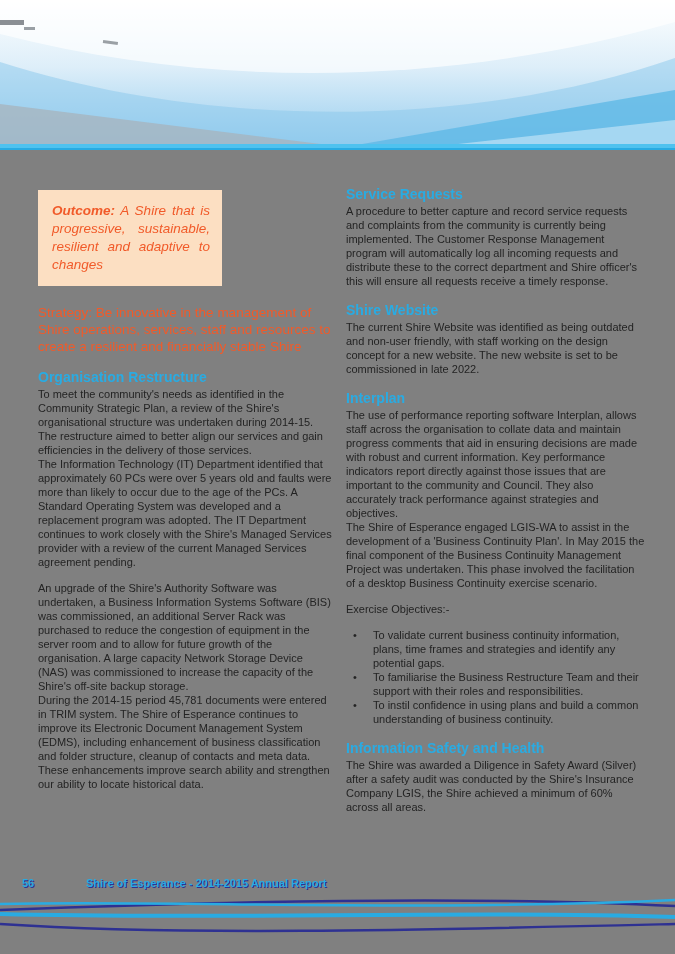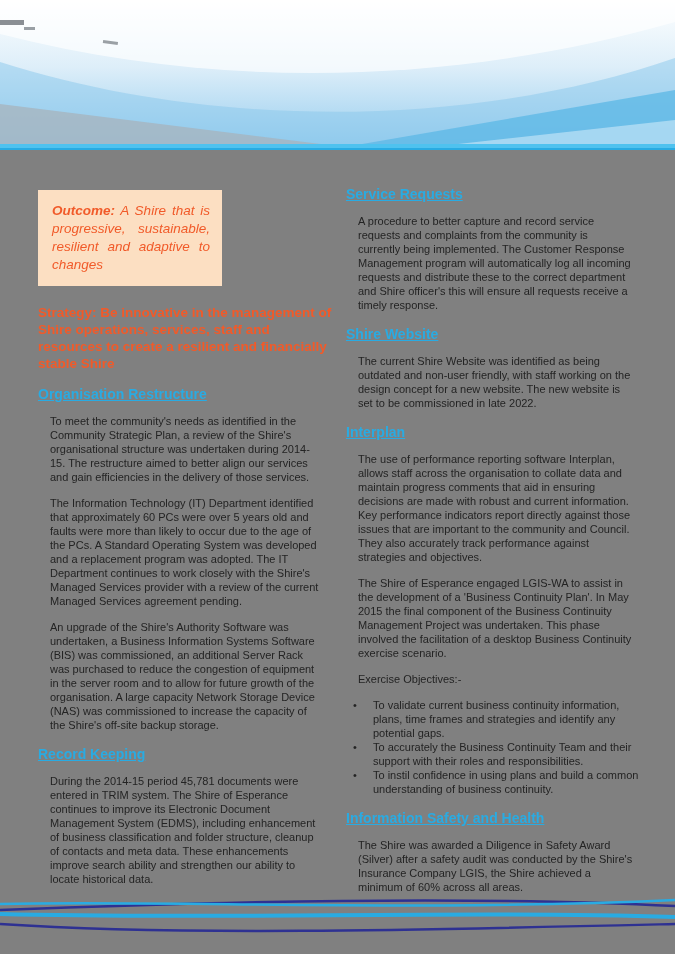--- a/index.html
+++ b/index.html
@@ -20,7 +20,7 @@
   .col.right{left:346px;width:299px;}
   .h{
     font-size:14px;line-height:16px;font-weight:bold;
-    color:#29ABE2;margin:14px 0 2px 0;text-decoration:underline;
+    color:#29ABE2;margin:14px 0 2px 0;
   }
   .col.right .h.first{margin-top:36px;}
   .body{

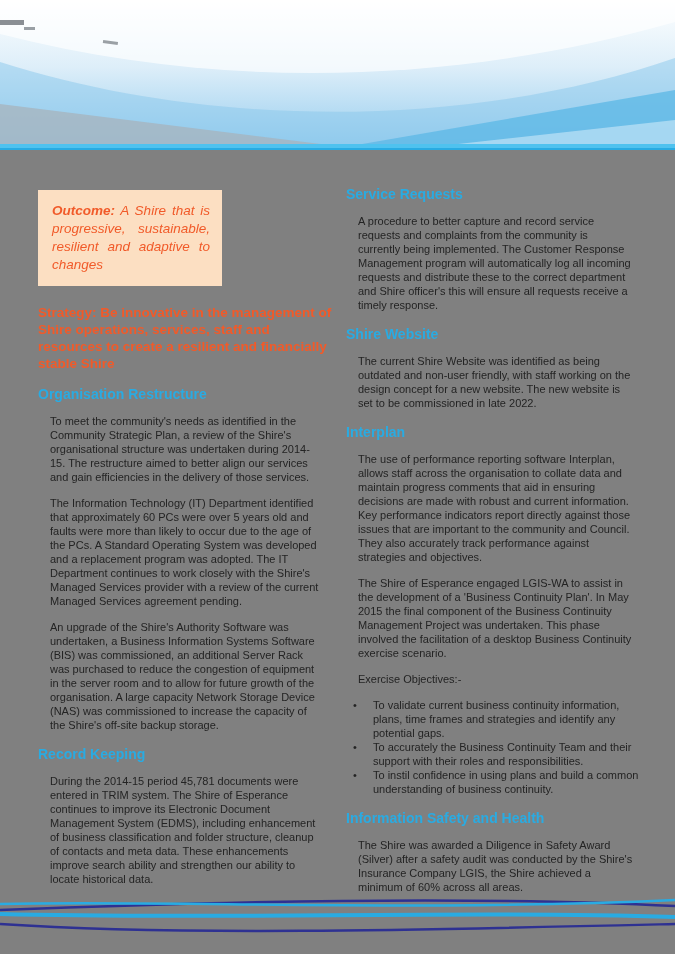--- a/index.html
+++ b/index.html
@@ -25,7 +25,7 @@
   .col.right .h.first{margin-top:36px;}
   .body{
     font-size:11px;line-height:14px;color:#232323;
-    margin:12px;
+    margin:0;
   }
   .body + .body{margin-top:12px;}
   

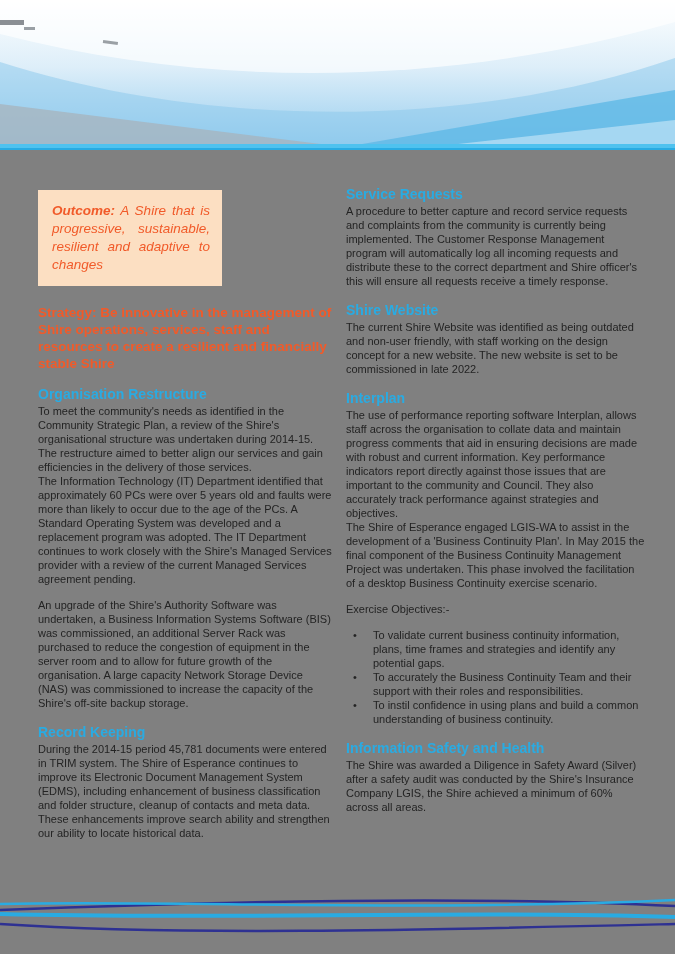--- a/index.html
+++ b/index.html
@@ -42,7 +42,7 @@
   
   .strategy{
     margin:18px 0 0 0;
-    font-size:13.5px;line-height:17px;font-weight:bold;
+    font-size:13.5px;line-height:17px;font-weight:normal;
     color:#F15A29;
   }
   

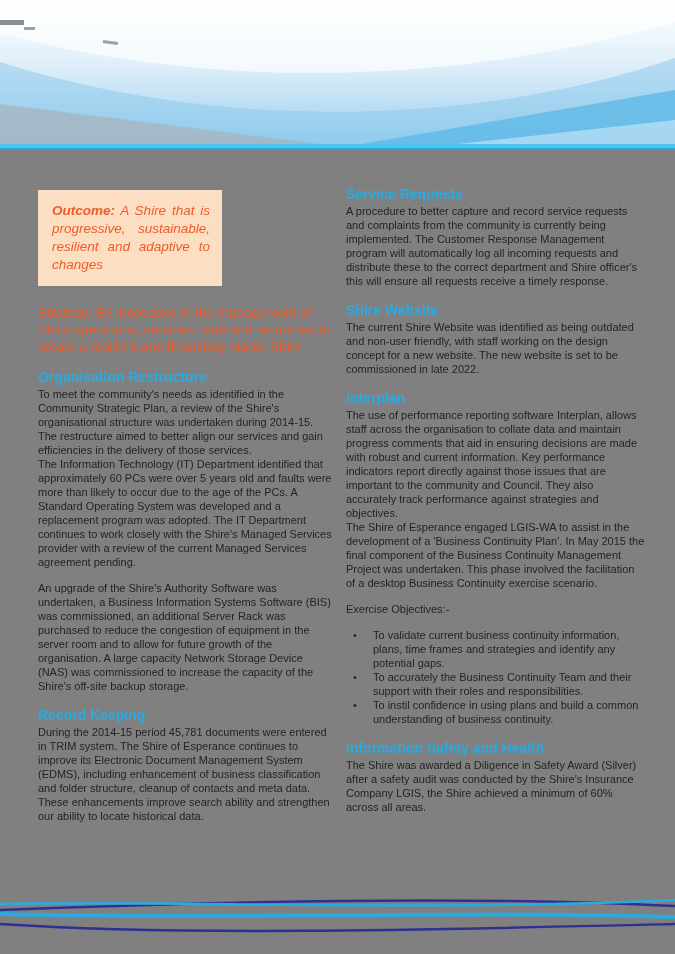--- a/index.html
+++ b/index.html
@@ -153,7 +153,7 @@
         <p class="body">Exercise Objectives:-</p>
         <ul class="bullets">
           <li>To validate current business continuity information, plans, time frames and strategies and identify any potential gaps.</li>
-          <li>To accurately the Business Continuity Team and their support with their roles and responsibilities.</li>
+          <li>To familiarise the Business Restructure Team and their support with their roles and responsibilities.</li>
           <li>To instil confidence in using plans and build a common understanding of business continuity.</li>
         </ul>
       </section>

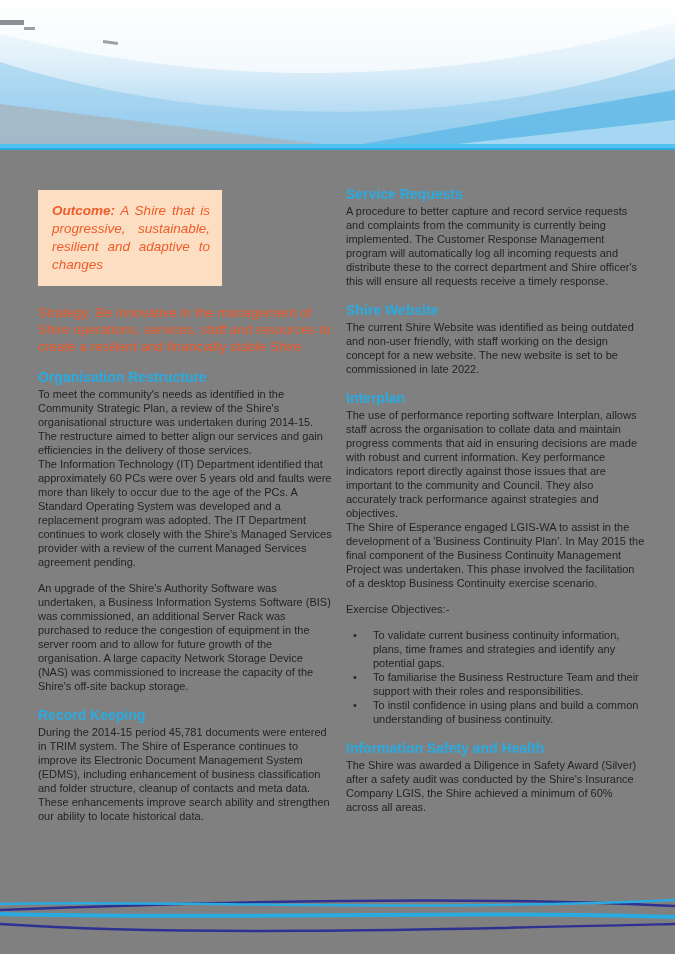--- a/index.html
+++ b/index.html
@@ -125,7 +125,6 @@
       </section>
 
       <section>
-        <h2 class="h">Record Keeping</h2>
         <p class="body">During the 2014-15 period 45,781 documents were entered in TRIM system. The Shire of Esperance continues to improve its Electronic Document Management System (EDMS), including enhancement of business classification and folder structure, cleanup of contacts and meta data. These enhancements improve search ability and strengthen our ability to locate historical data.</p>
       </section>
 

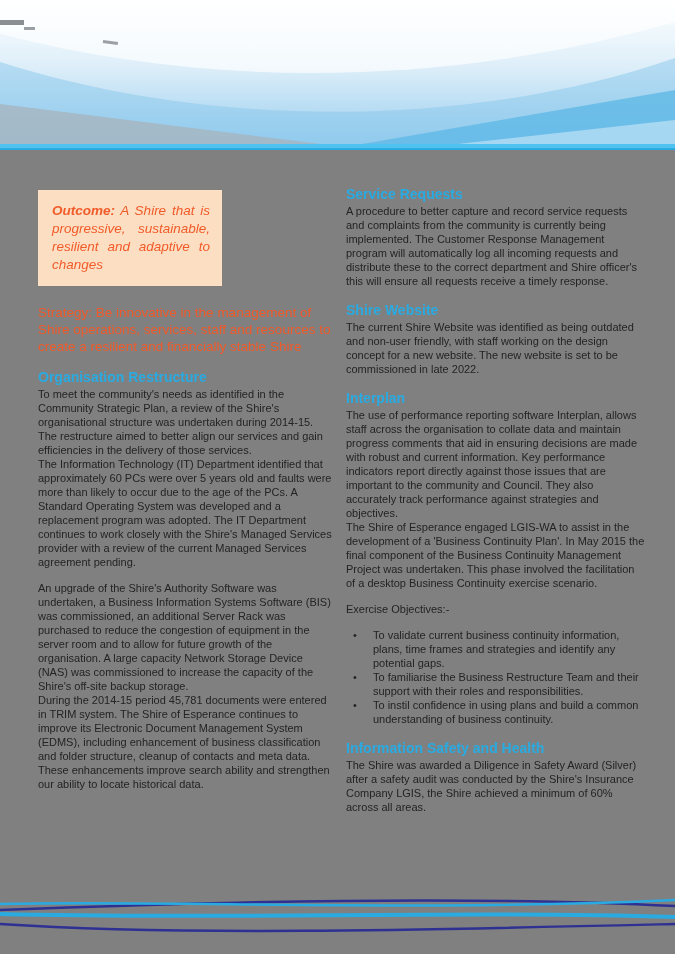--- a/index.html
+++ b/index.html
@@ -165,6 +165,10 @@
     </div>
   </div>
 
+  <div class="footer">
+    <span class="page-number">56</span>
+    <span class="footer-title">Shire of Esperance - 2014-2015 Annual Report</span>
+  </div>
 
   <div class="bottom-waves">
     <svg width="675" height="64" viewBox="0 0 675 64">

